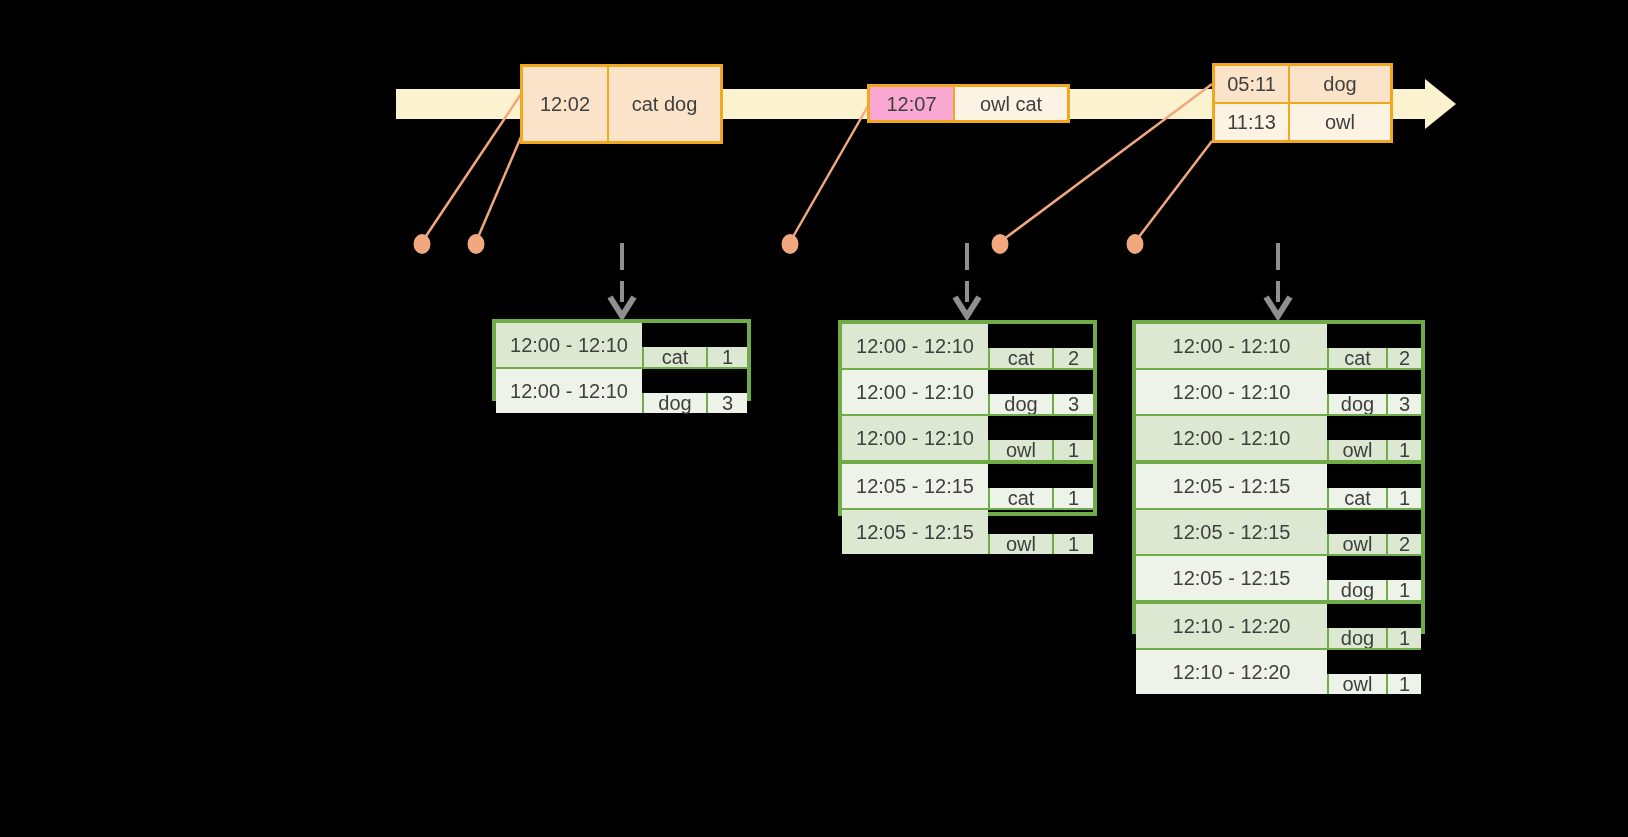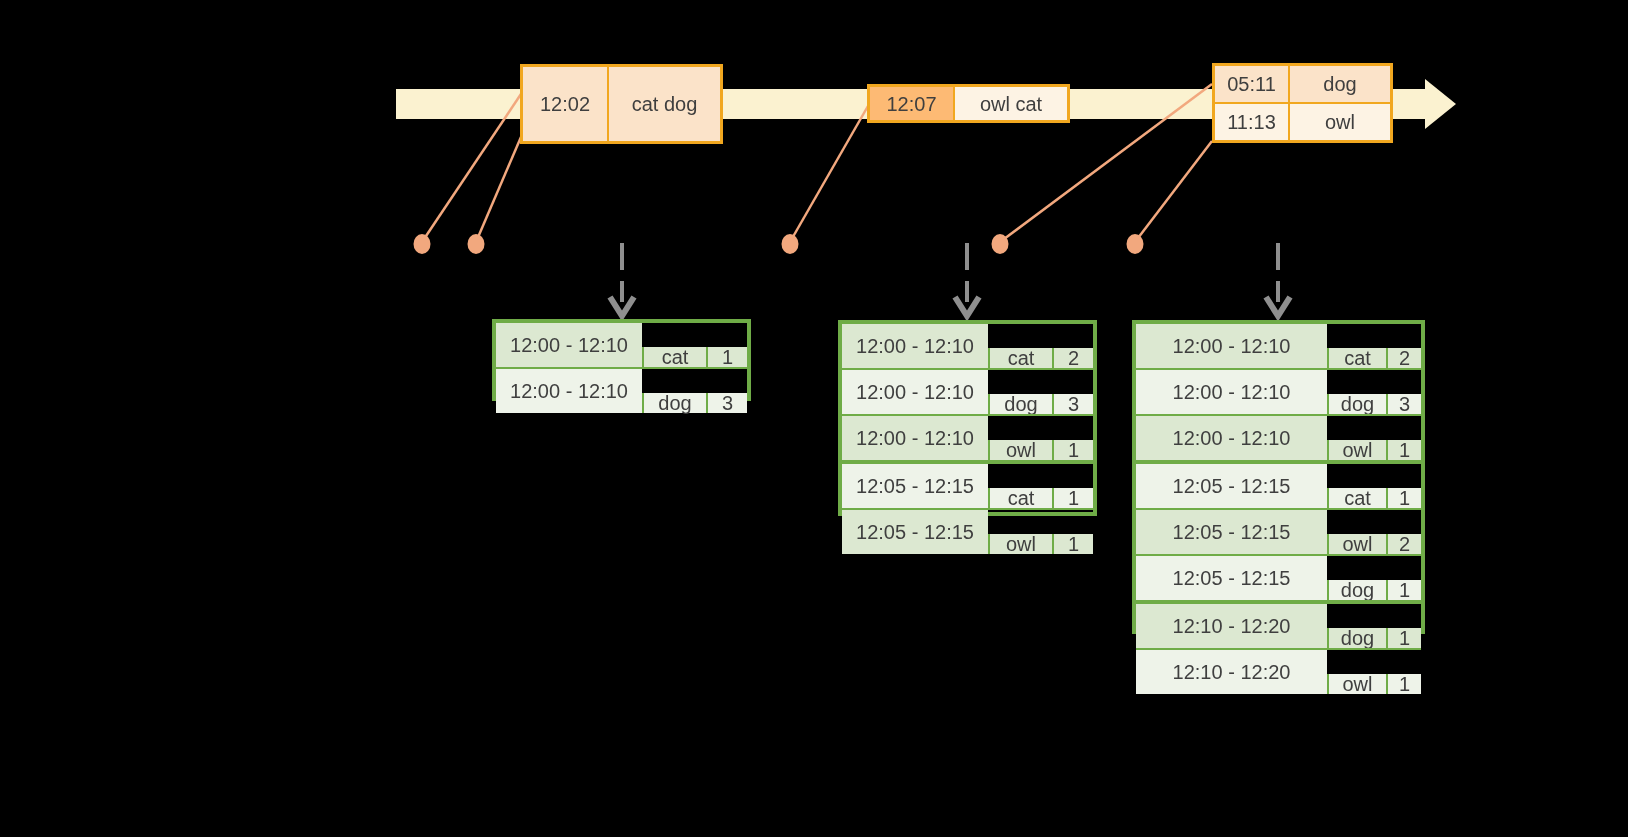--- a/index.html
+++ b/index.html
@@ -52,7 +52,7 @@
       </div>
       <div class="etable" style="left: 867px; top: 84px; width: 203px; height: 39px; border: 3px solid rgb(241, 167, 31);">
         <div class="trow">
-          <div class="cell" style="width: 83px; background: #fdba74;">12:07</div>
+          <div class="cell" style="width: 83px; background: #f9a8d4;">12:07</div>
           <div class="cell flexfill" style="background: rgb(253, 243, 228);">owl cat</div>
         </div>
       </div>

